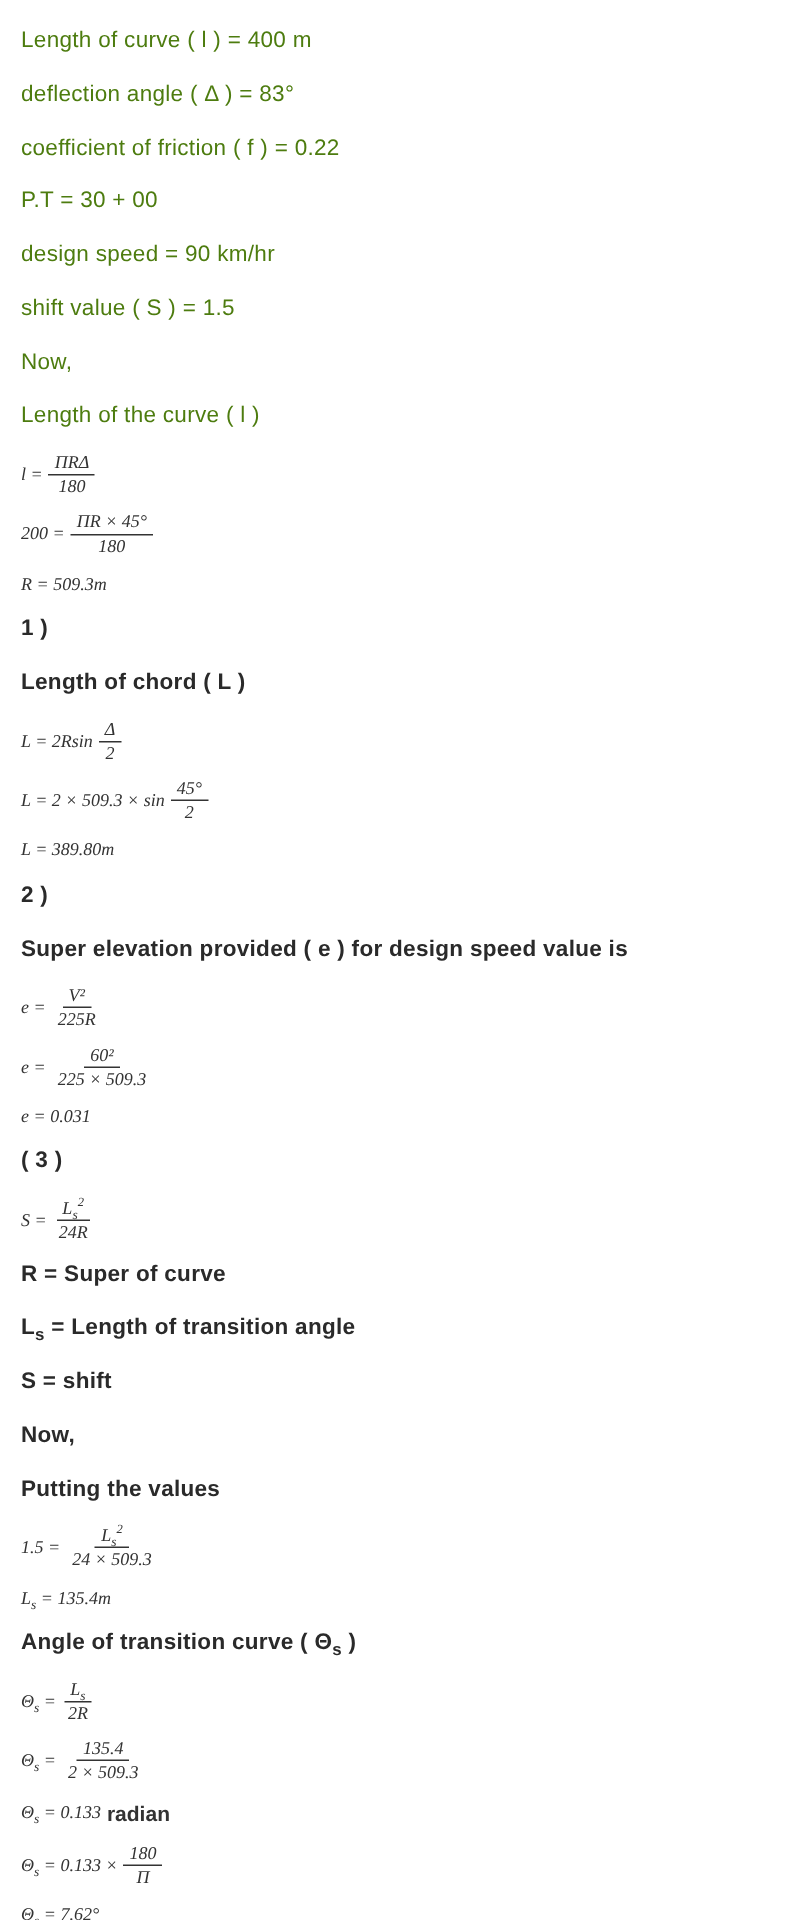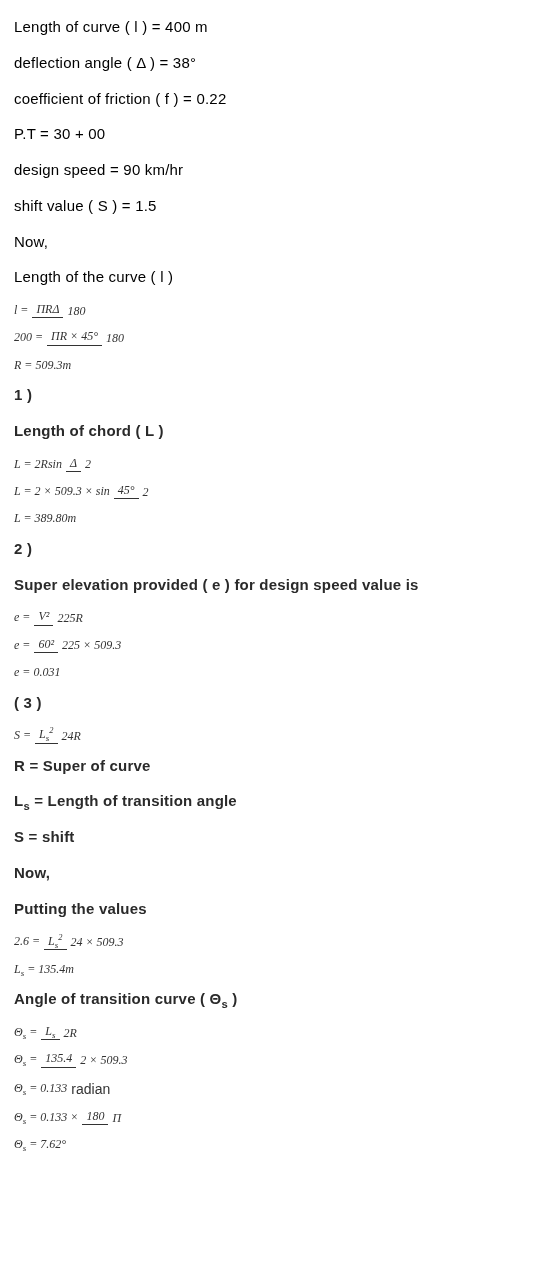--- a/index.html
+++ b/index.html
@@ -15,7 +15,7 @@
   }
   .line {
     margin: 0 0 14px 0;
-    color: #000000;
+    color: #4d7c0f;
     letter-spacing: 0.2px;
   }
   .bold {

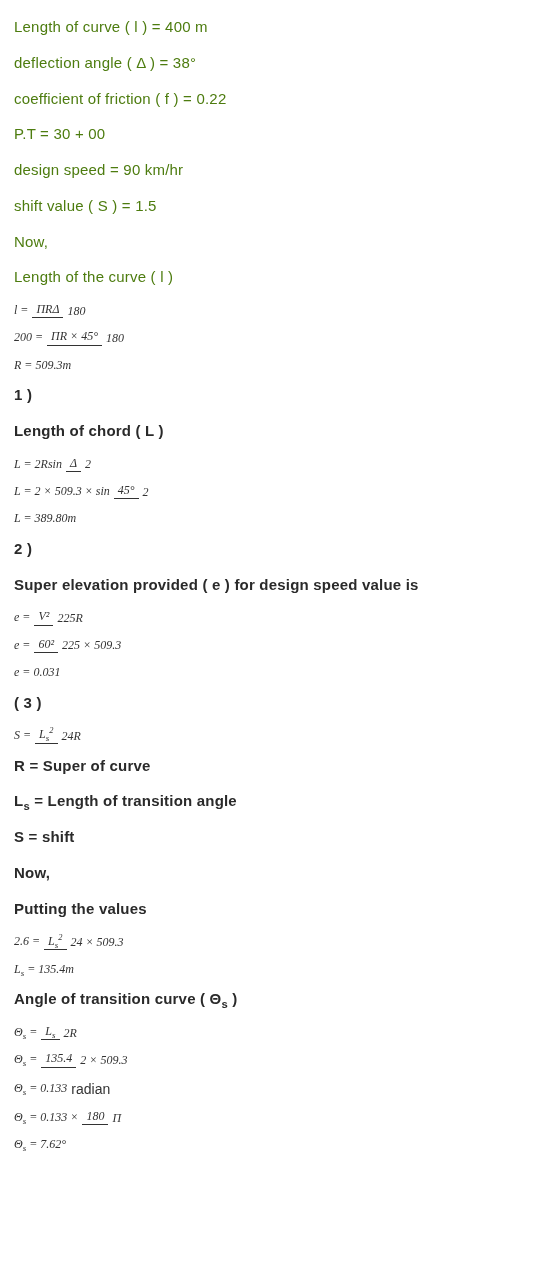--- a/index.html
+++ b/index.html
@@ -64,7 +64,7 @@
 <body>
 
 <p class="line">Length of curve ( l ) = 400 m</p>
-<p class="line">deflection angle ( Δ ) = 38°</p>
+<p class="line">deflection angle ( Δ ) = 83°</p>
 <p class="line">coefficient of friction ( f ) = 0.22</p>
 <p class="line">P.T = 30 + 00</p>
 <p class="line">design speed = 90 km/hr</p>

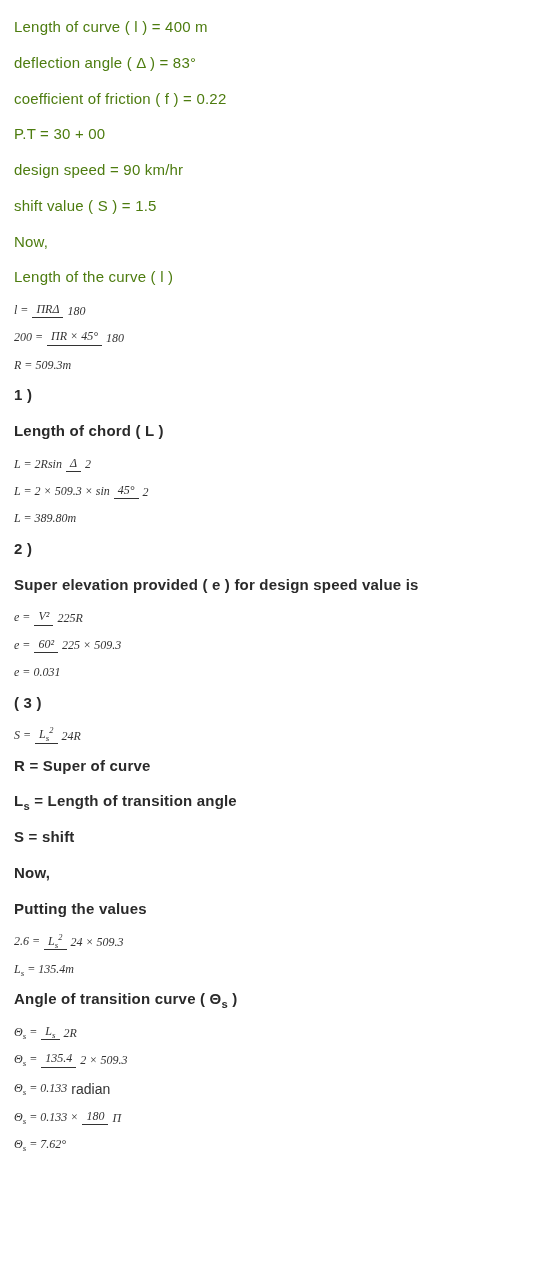--- a/index.html
+++ b/index.html
@@ -37,7 +37,7 @@
   }
   .frac {
     display: inline-flex;
-    flex-direction: row;
+    flex-direction: column;
     align-items: center;
     vertical-align: middle;
     line-height: 1.1;

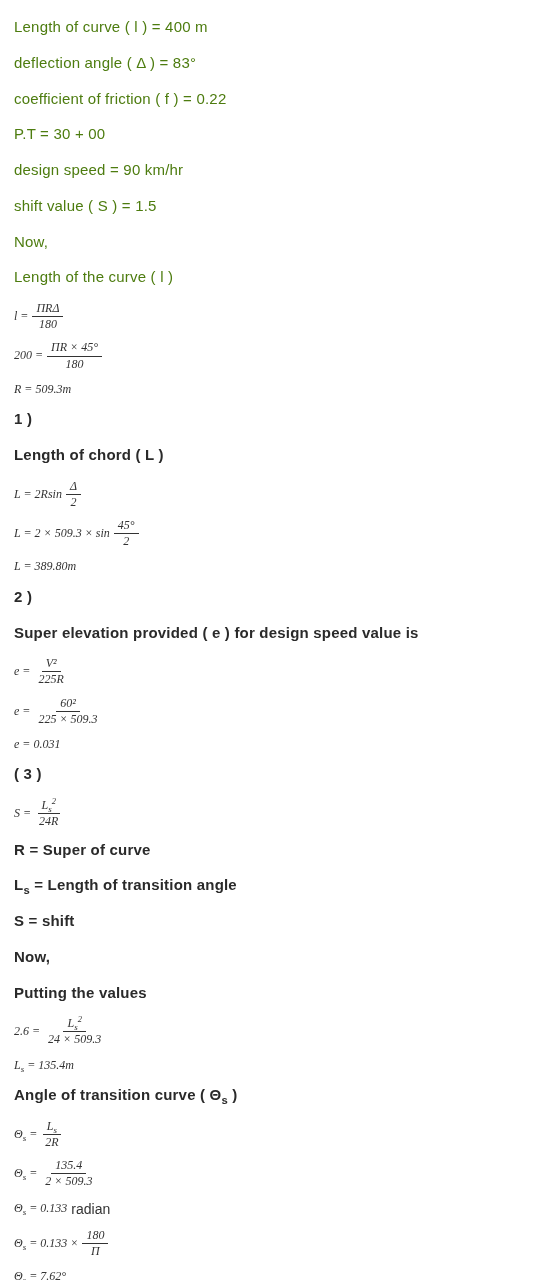--- a/index.html
+++ b/index.html
@@ -155,7 +155,7 @@
 <p class="line bold">Putting the values</p>
 
 <div class="eq">
-  <span>2.6 =</span>
+  <span>1.5 =</span>
   <span class="frac">
     <span class="num"><span>L</span><sub>s</sub><sup>2</sup></span>
     <span class="den">24 × 509.3</span>

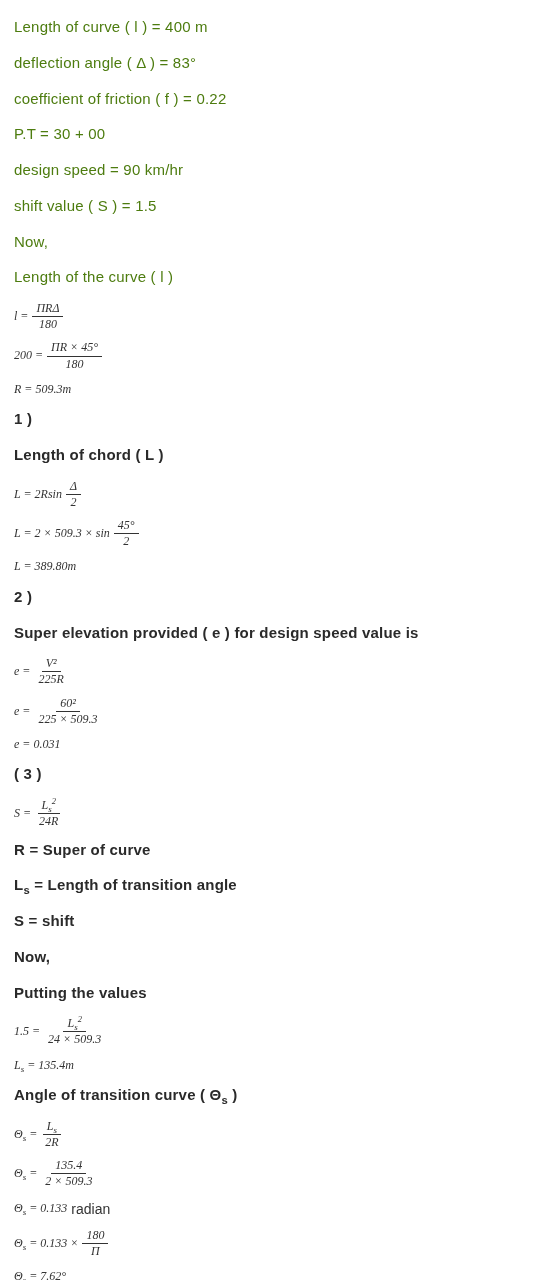--- a/index.html
+++ b/index.html
@@ -186,7 +186,7 @@
 
 <div class="eq">
   <span><span>Θ</span><sub>s</sub><span> = 0.133</span></span>
-  <span class="up" style="font-family:-apple-system,Arial,sans-serif;font-style:normal;font-size:14px;"> radian</span>
+  <span class="up" style="font-family:-apple-system,Arial,sans-serif;font-style:normal;font-size:14px;font-weight:bold;"> radian</span>
 </div>
 
 <div class="eq">

